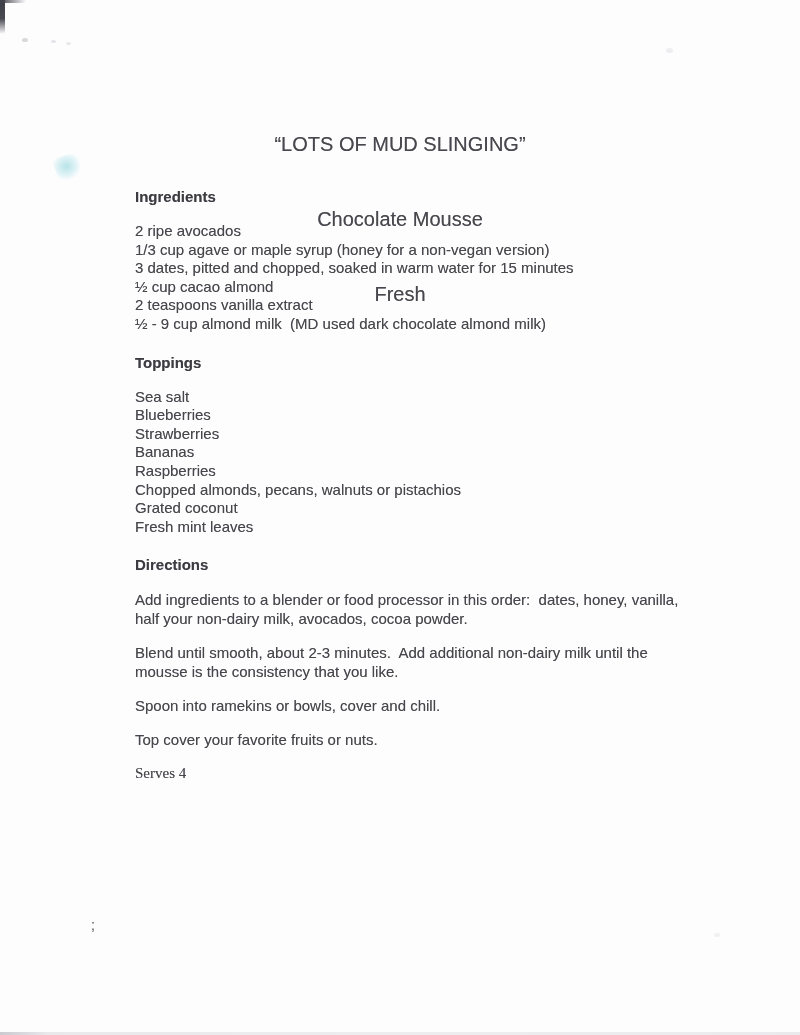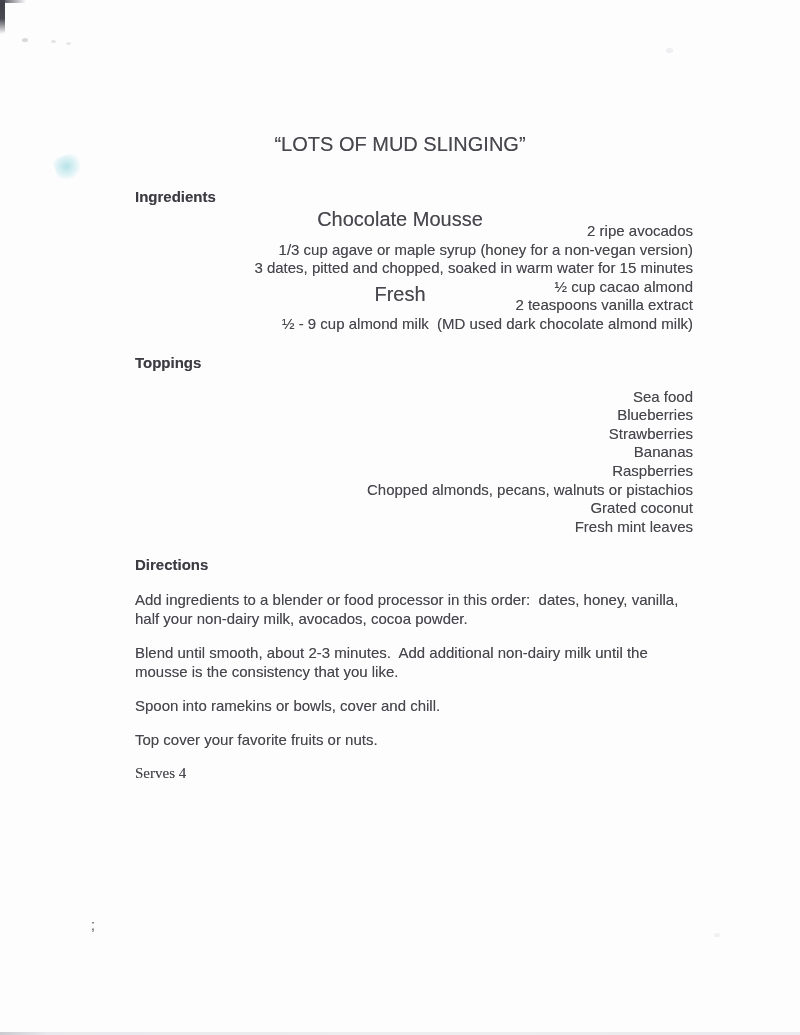--- a/index.html
+++ b/index.html
@@ -56,7 +56,6 @@
     margin: 0 0 19px 0;
     padding: 0;
     line-height: 18.6px;
-    text-align: right;
   }
   .plain-list li {
     white-space: pre-wrap;

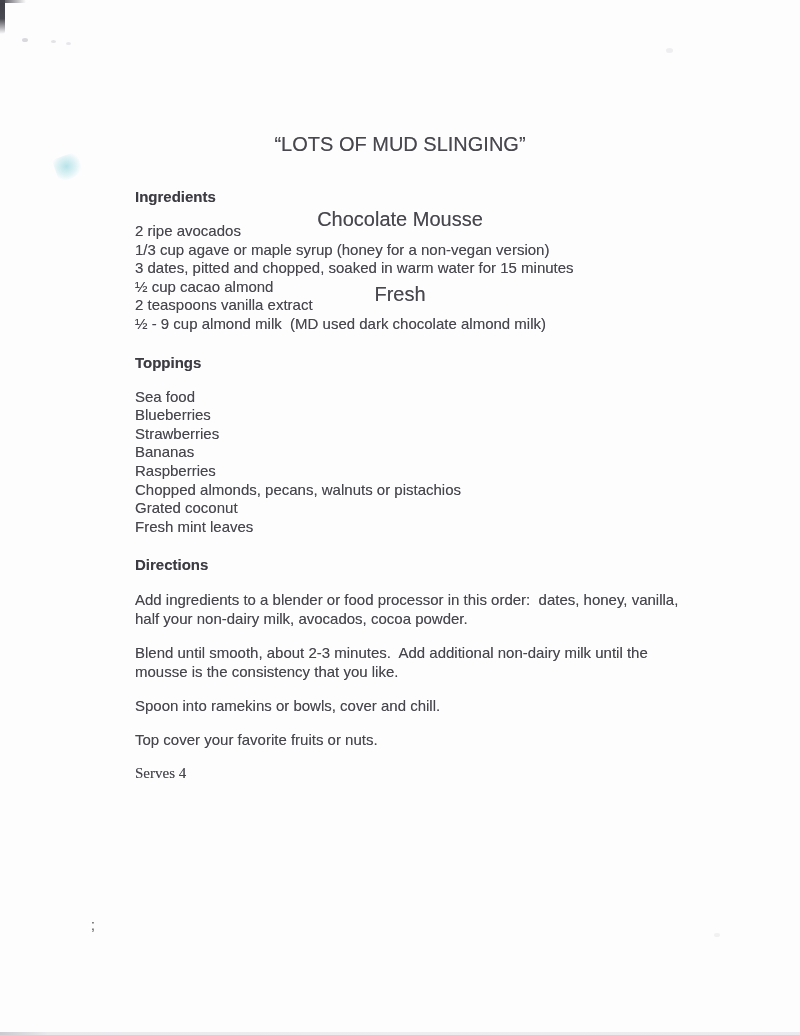--- a/index.html
+++ b/index.html
@@ -145,7 +145,7 @@
 
     <h2 class="heading">Toppings</h2>
     <ul class="plain-list">
-      <li>Sea food</li>
+      <li>Sea salt</li>
       <li>Blueberries</li>
       <li>Strawberries</li>
       <li>Bananas</li>

